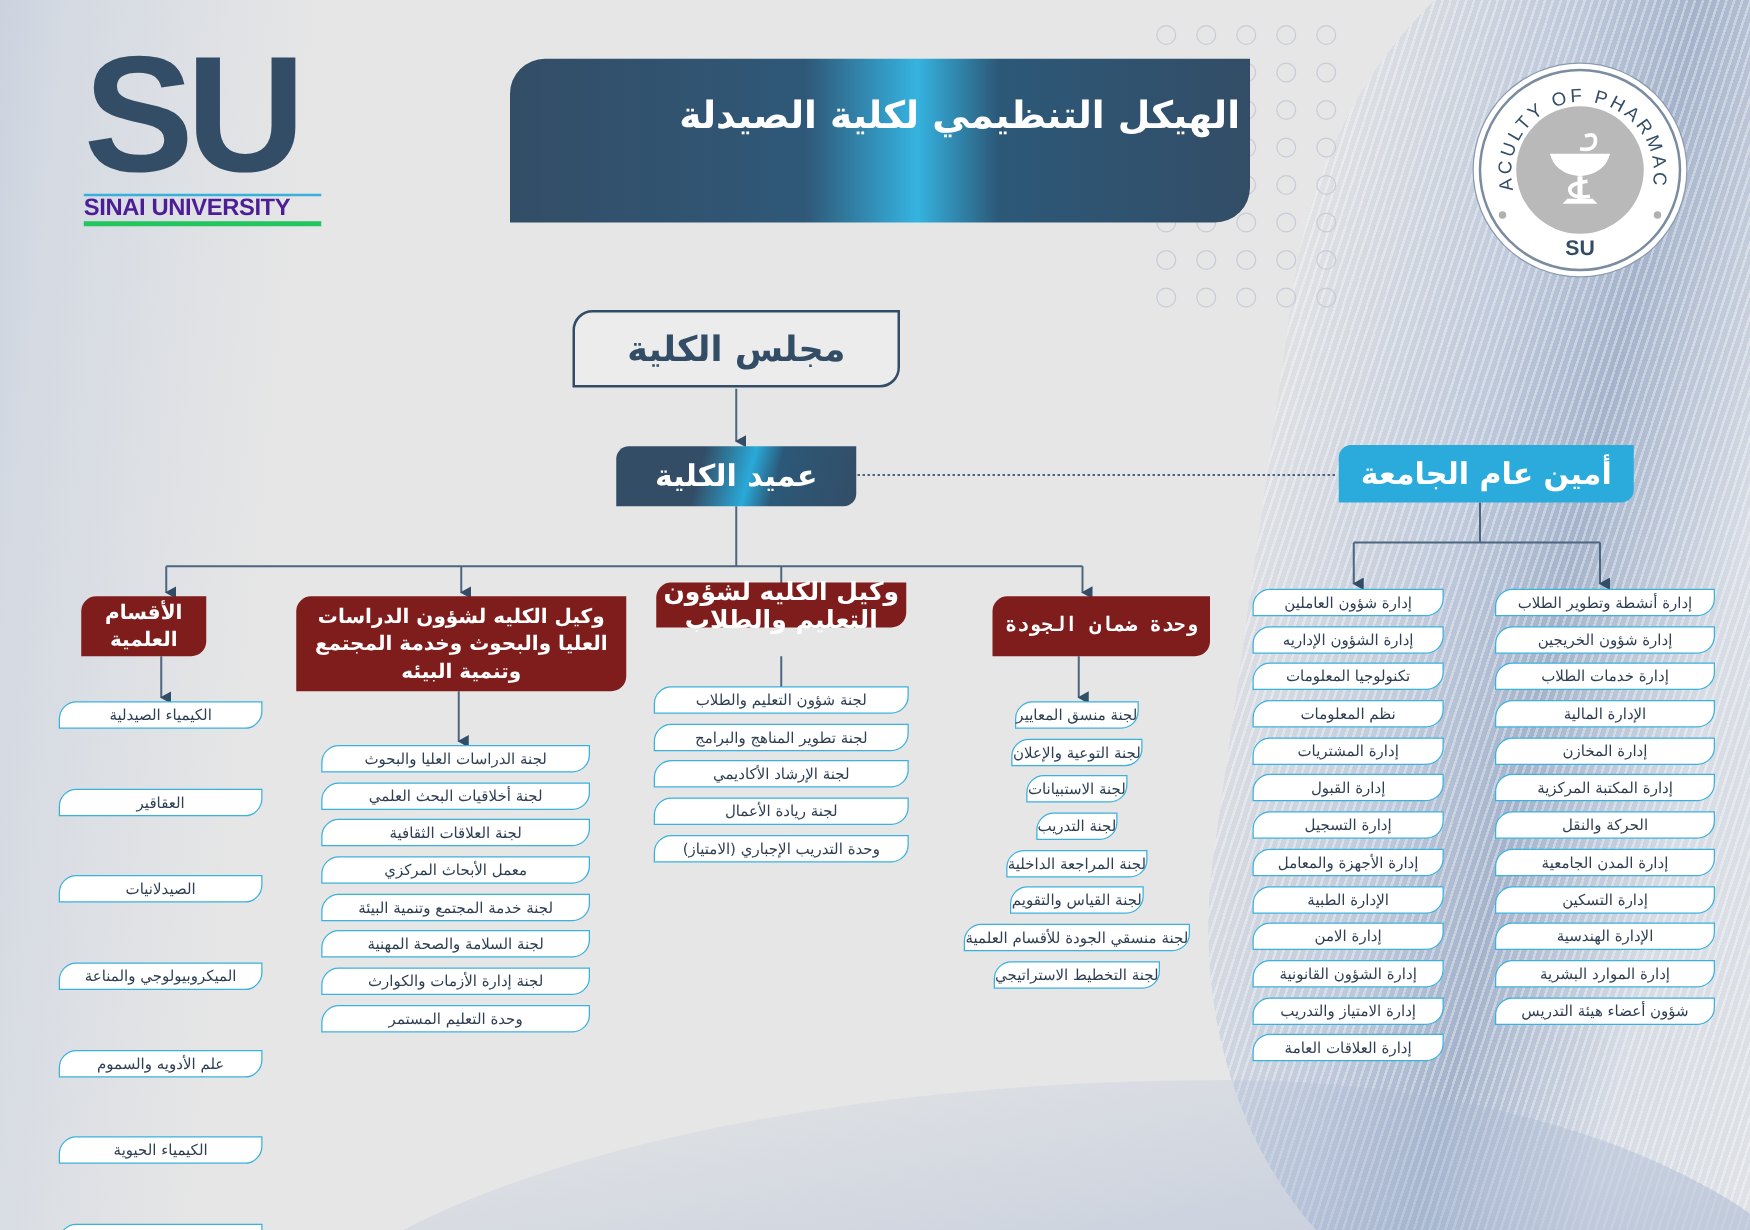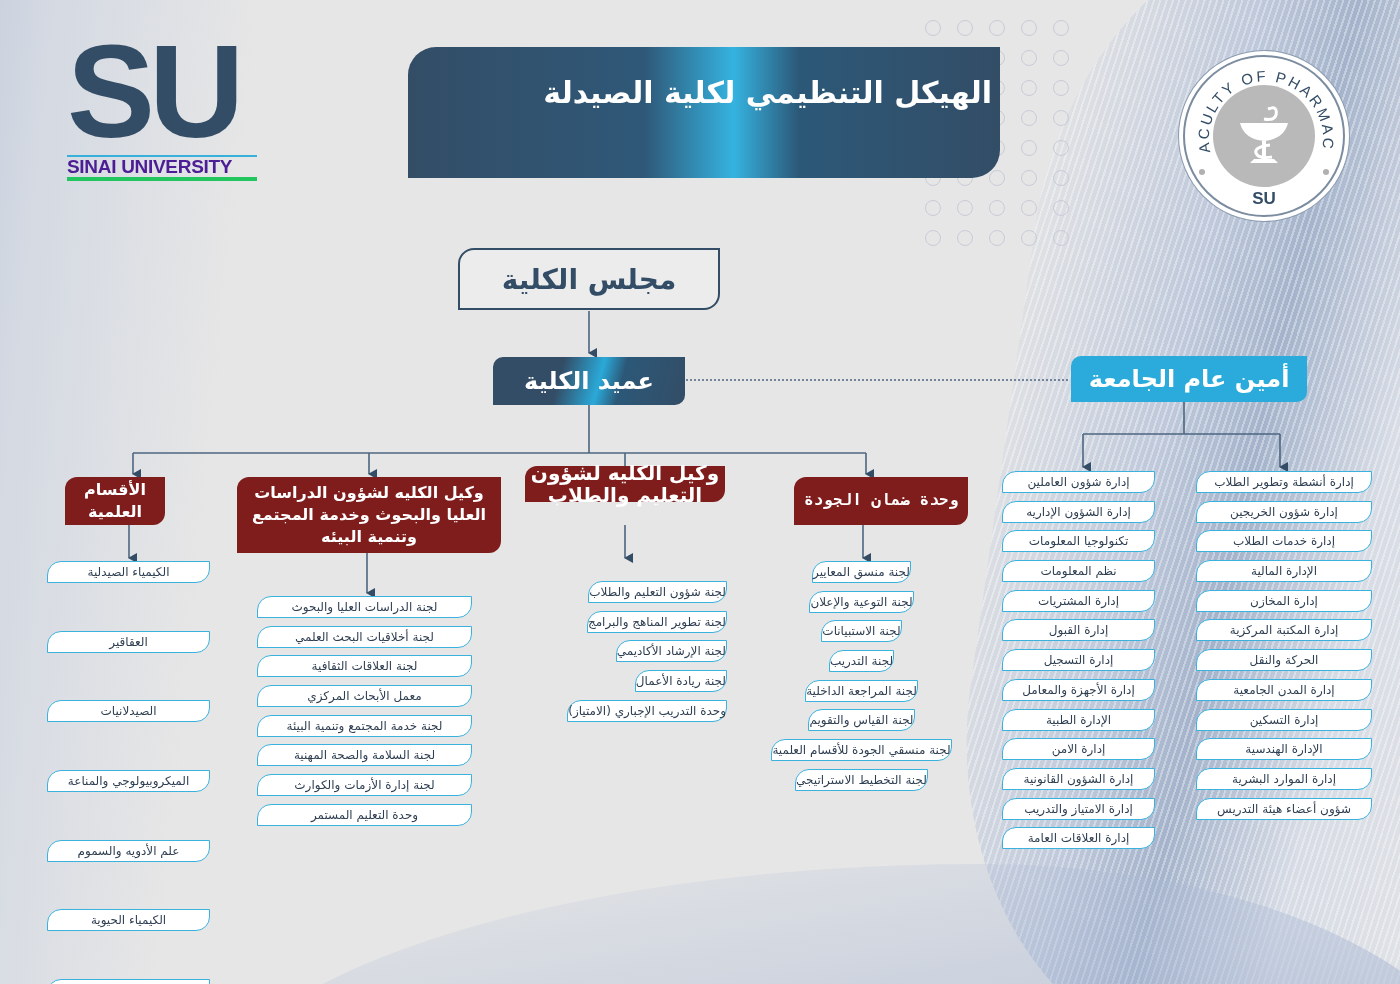--- a/index.html
+++ b/index.html
@@ -125,7 +125,7 @@
   }
   .l-sci { left: 47px; top: 561px; width: 163px; gap: 40px; }
   .l-grad { left: 257px; top: 596px; width: 215px; }
-  .l-edu { left: 523px; top: 581px; width: 204px; align-items: flex-end; }
+  .l-edu { left: 523px; top: 549px; width: 204px; }
   .l-qa { left: 745px; top: 561px; width: 233px; align-items: center; }
   .l-sg1 { left: 1002px; top: 471px; width: 153px; justify-content: flex-end; }
   .l-sg2 { left: 1196px; top: 471px; width: 176px; }

